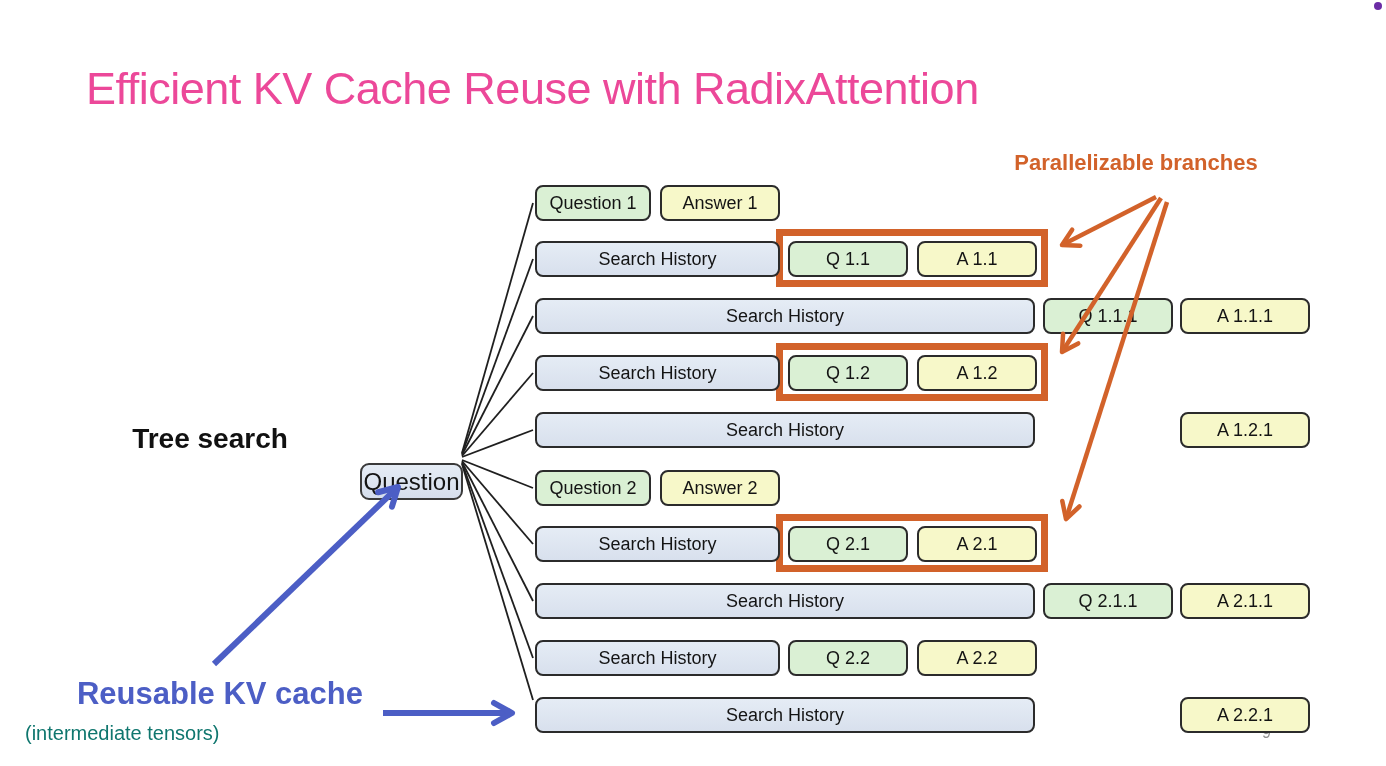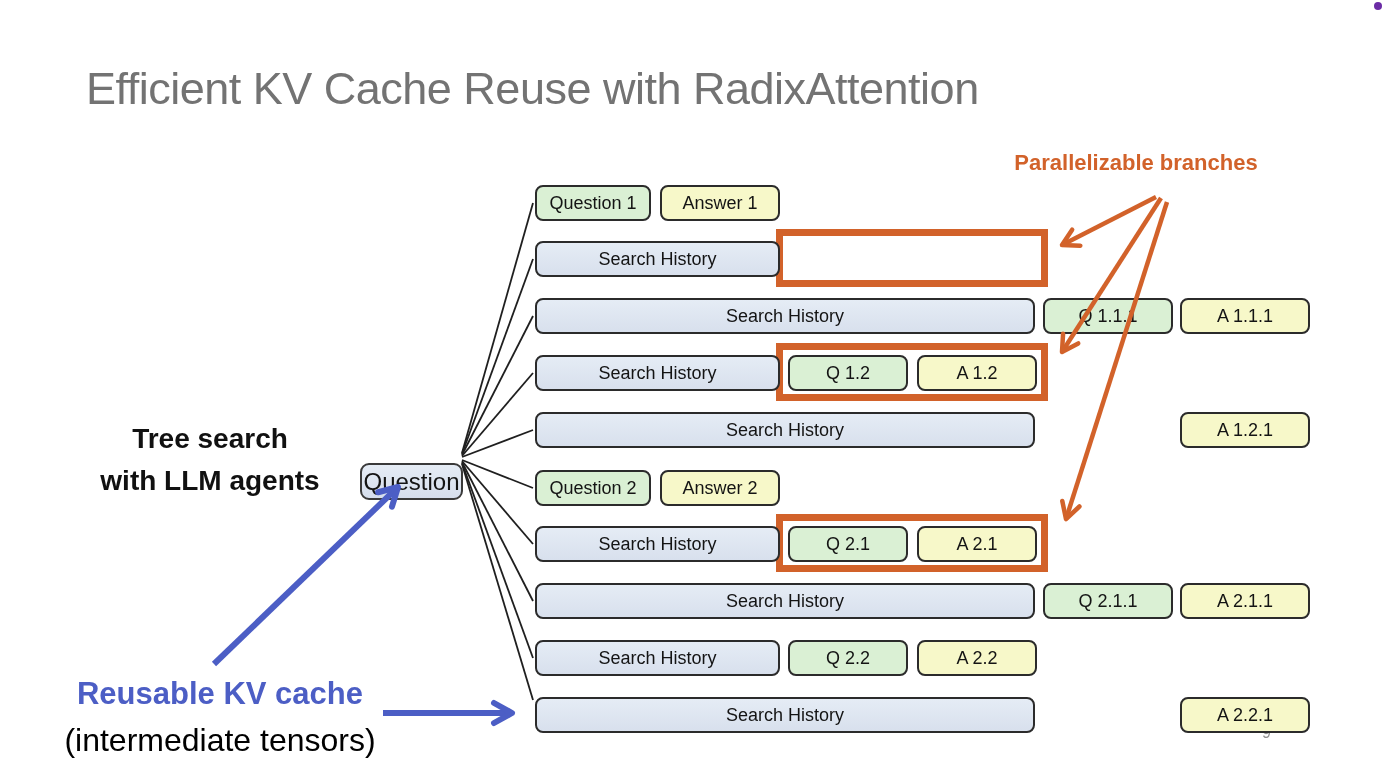--- a/index.html
+++ b/index.html
@@ -6,7 +6,7 @@
   .slide{position:relative;width:1386px;height:766px;background:#ffffff;overflow:hidden;
          font-family:"Liberation Sans", sans-serif;}
   .title{position:absolute;left:86px;top:63px;font-size:45px;font-weight:400;
-         color:#737373;letter-spacing:-0.5px;white-space:nowrap;}
+         color:#ec4899;letter-spacing:-0.5px;white-space:nowrap;}
   .parallel{position:absolute;left:936px;top:150px;width:400px;text-align:center;
             font-size:22px;font-weight:700;color:#d2622a;white-space:nowrap;}
   .tree-search{position:absolute;left:55px;top:418px;width:310px;text-align:center;

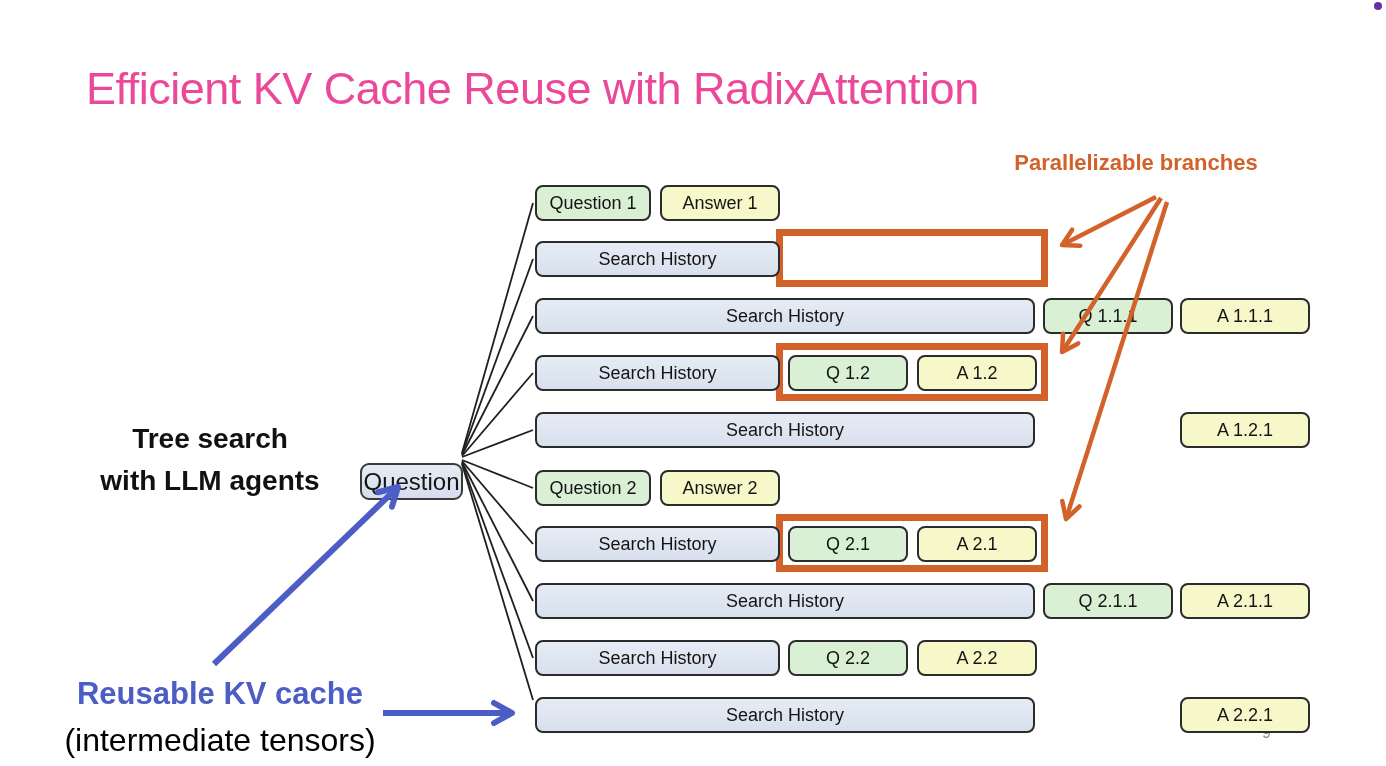--- a/index.html
+++ b/index.html
@@ -59,6 +59,7 @@
   <div class="box a" style="left:660px;top:185px;width:120px">Answer 1</div>
 
   <div class="box h" style="left:535px;top:241px;width:245px">Search History</div>
+  <div class="box q" style="left:788px;top:241px;width:120px">Q 1.1</div>
 
   <div class="box h" style="left:535px;top:298px;width:500px">Search History</div>
   <div class="box q" style="left:1043px;top:298px;width:130px">Q 1.1.1</div>

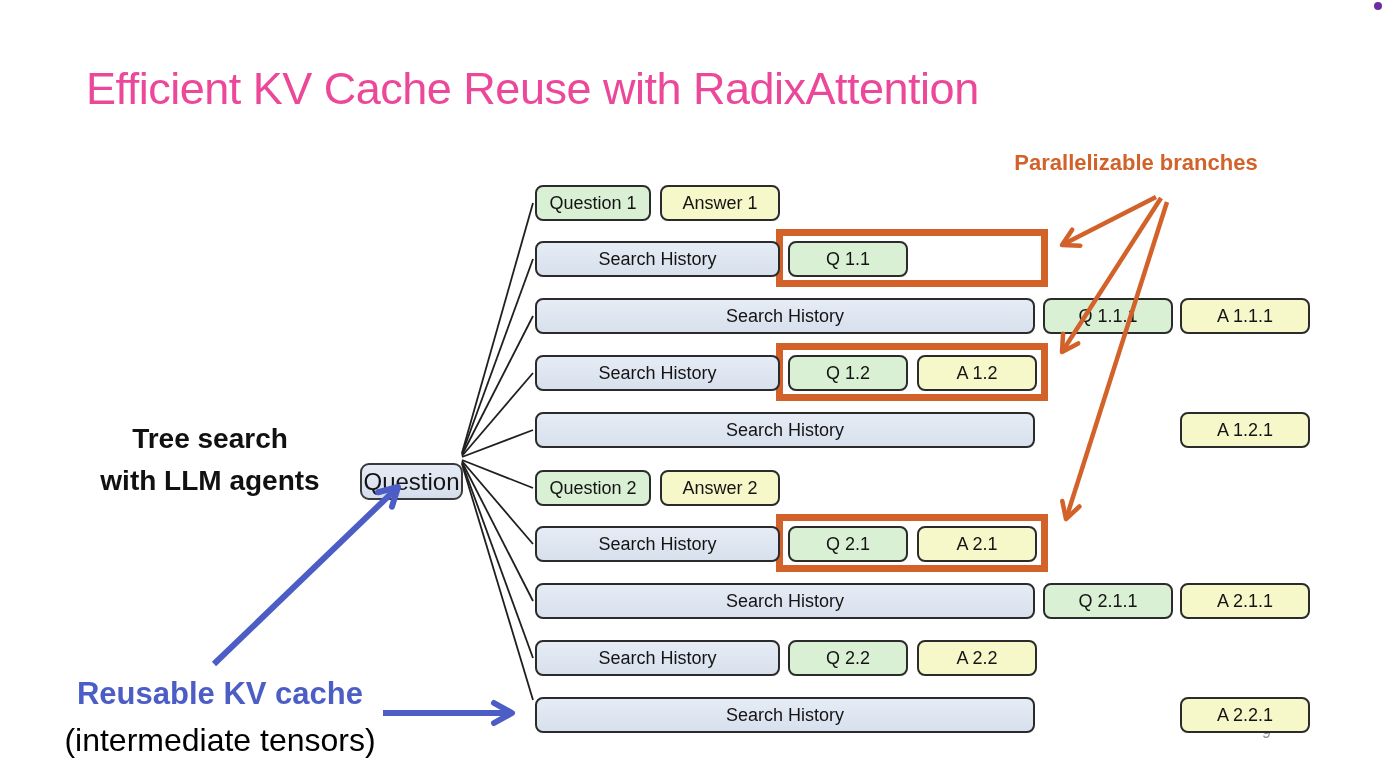--- a/index.html
+++ b/index.html
@@ -60,6 +60,7 @@
 
   <div class="box h" style="left:535px;top:241px;width:245px">Search History</div>
   <div class="box q" style="left:788px;top:241px;width:120px">Q 1.1</div>
+  <div class="box a" style="left:917px;top:241px;width:120px">A 1.1</div>
 
   <div class="box h" style="left:535px;top:298px;width:500px">Search History</div>
   <div class="box q" style="left:1043px;top:298px;width:130px">Q 1.1.1</div>

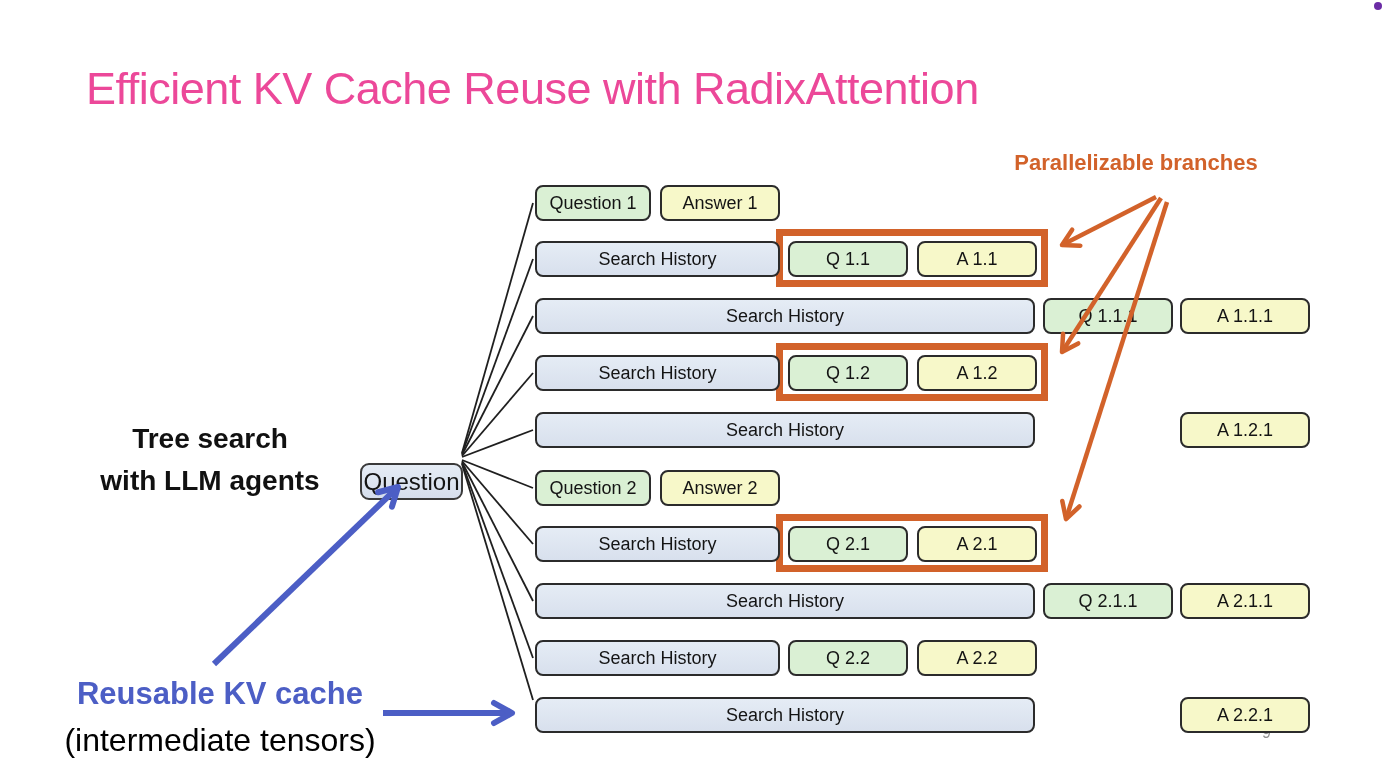--- a/index.html
+++ b/index.html
@@ -42,7 +42,6 @@
 
   <div class="tree-search">
     <div>Tree search</div>
-    <div>with LLM agents</div>
   </div>
 
   <div class="reusable">Reusable KV cache</div>

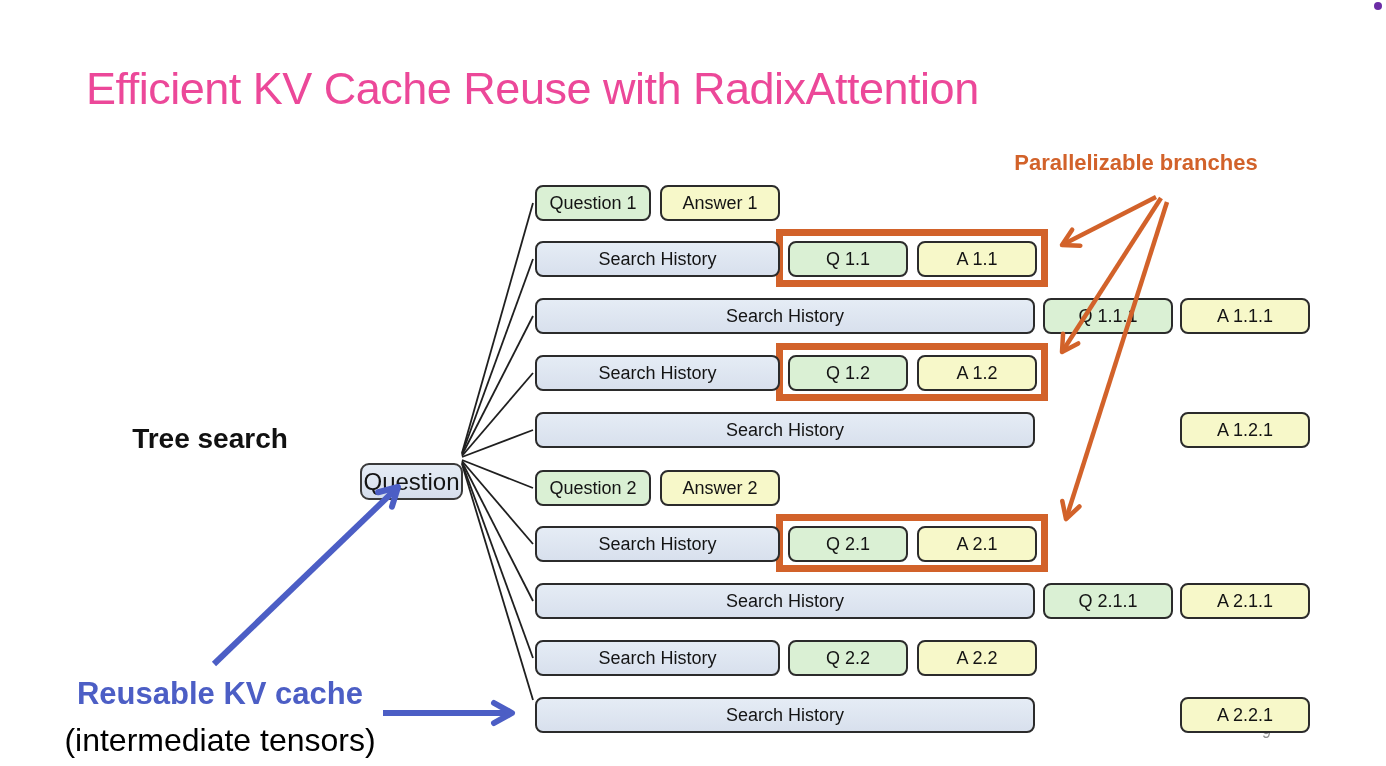--- a/index.html
+++ b/index.html
@@ -13,8 +13,8 @@
                font-size:28px;font-weight:700;color:#111;line-height:42px;}
   .reusable{position:absolute;left:25px;top:676px;width:390px;text-align:center;
             font-size:31px;font-weight:700;color:#4c5ec5;white-space:nowrap;}
-  .intermediate{position:absolute;left:25px;top:722px;width:390px;text-align:center;
-            font-size:32px;font-weight:400;color:#000000;white-space:nowrap;}
+  .intermediate{position:absolute;left:25px;top:722px;width:390px;
+            font-size:20px;font-weight:400;color:#0f766e;white-space:nowrap;}
   .page-num{position:absolute;left:1262px;top:724px;font-size:16px;color:#8f8f8f;}
   .purple-dot{position:absolute;left:1374px;top:2px;width:8px;height:8px;
               background:#6b2ca5;border-radius:50%;}

